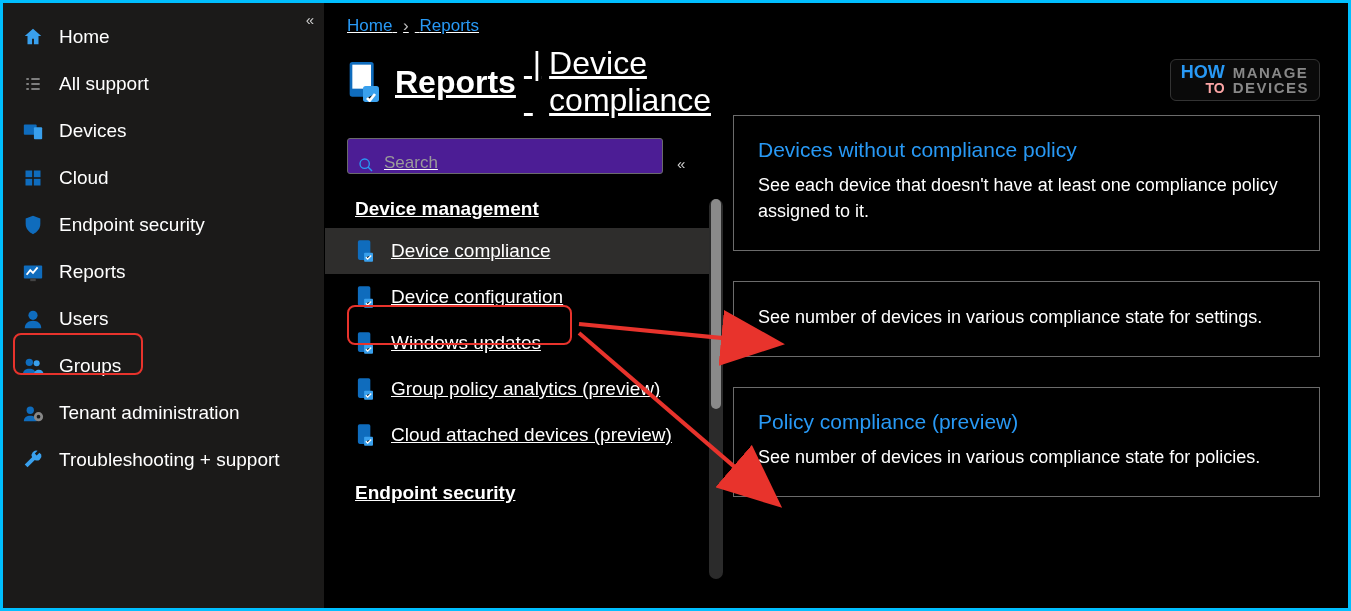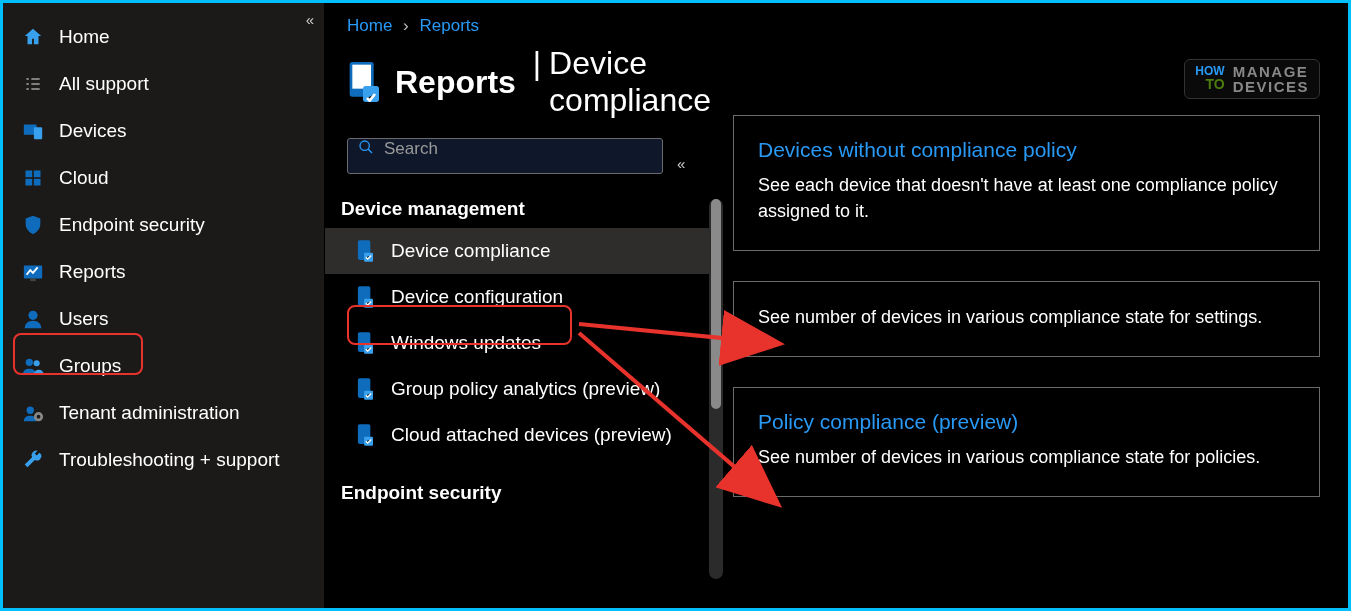--- a/index.html
+++ b/index.html
@@ -64,6 +64,7 @@
     background: #000;
     padding: 0;
     position: relative;
+    text-decoration: underline;
   }
   .breadcrumb {
     padding: 13px 0 0 22px;

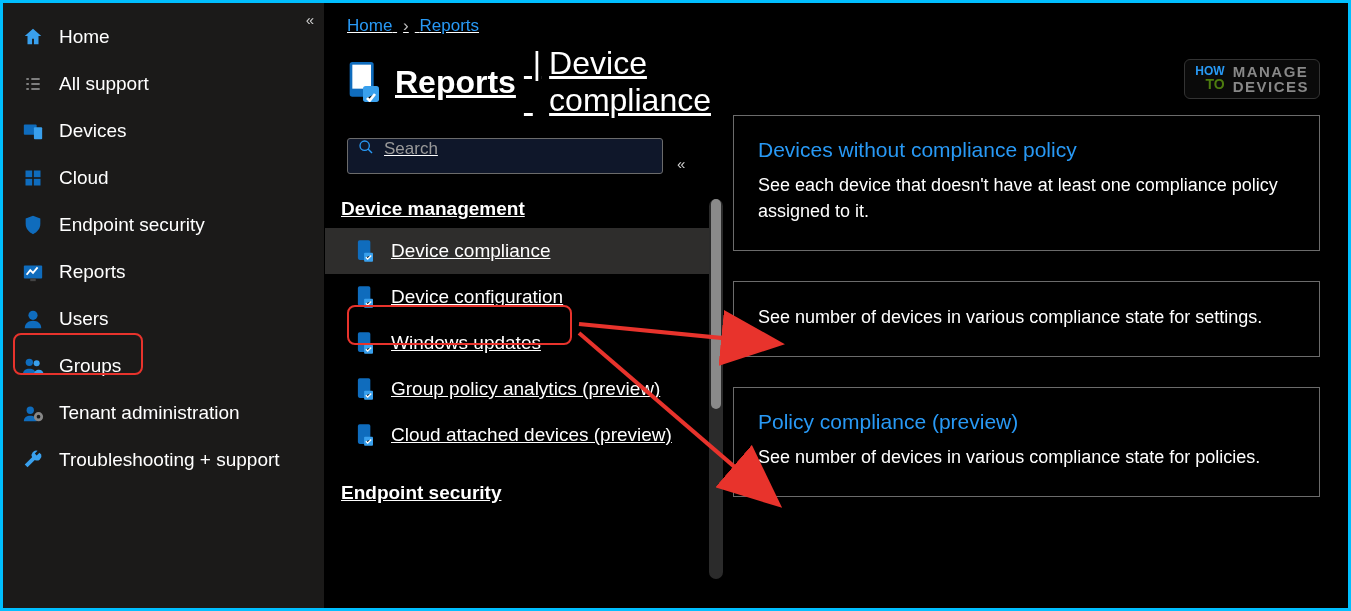--- a/index.html
+++ b/index.html
@@ -194,7 +194,7 @@
     padding: 4px 10px;
     background: rgba(30,30,30,0.35);
   }
-  .watermark .how { color:#2899f5; font-size:12px; line-height:0.9; }
+  .watermark .how { color:#2899f5; font-size:18px; line-height:0.9; }
   .watermark .to  { color:#4d7c0f; font-size:14px; }
   .watermark .md  { color:#888; font-size:15px; letter-spacing:1.5px; line-height:1.0; }
 </style>

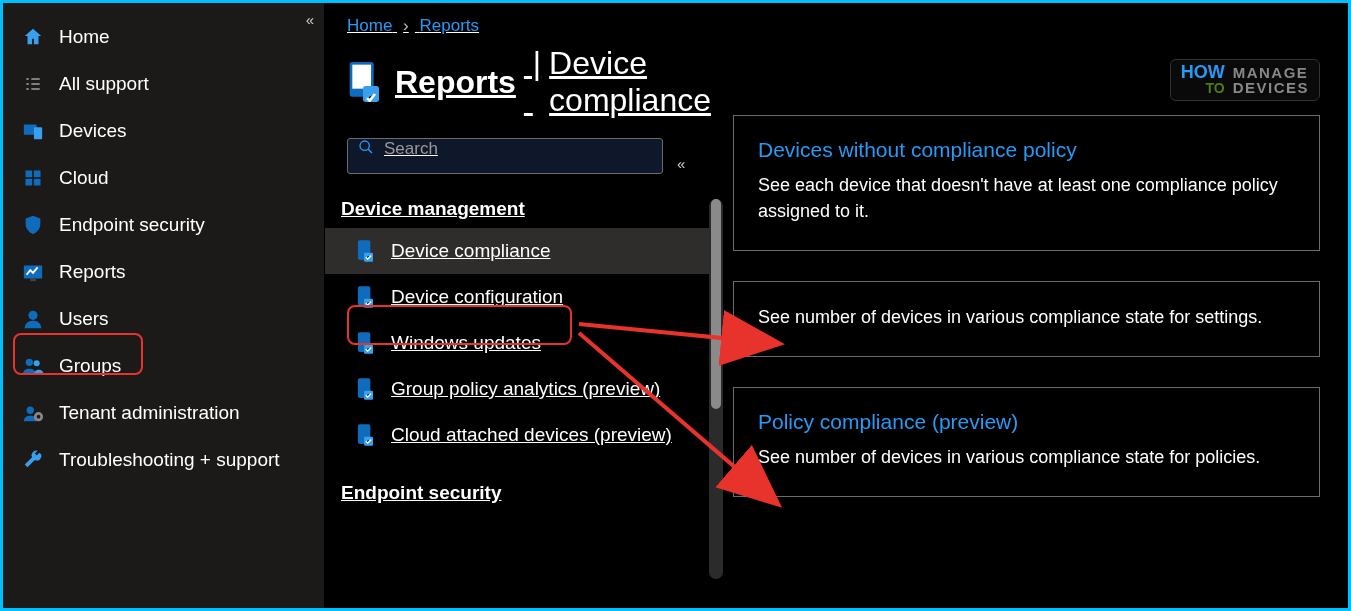--- a/index.html
+++ b/index.html
@@ -195,7 +195,7 @@
     background: rgba(30,30,30,0.35);
   }
   .watermark .how { color:#2899f5; font-size:18px; line-height:0.9; }
-  .watermark .to  { color:#4d7c0f; font-size:14px; }
+  .watermark .to  { color:#fca5a5; font-size:14px; }
   .watermark .md  { color:#888; font-size:15px; letter-spacing:1.5px; line-height:1.0; }
 </style>
 </head>

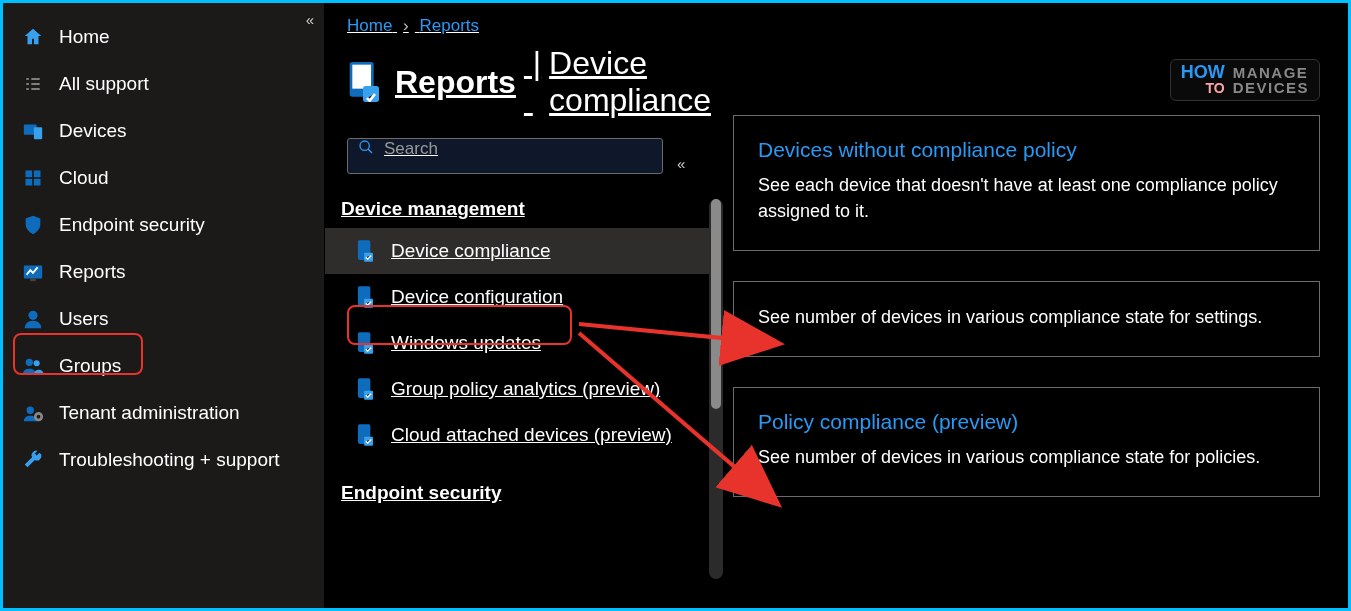--- a/index.html
+++ b/index.html
@@ -100,11 +100,11 @@
     border: 1px solid #6b6b6b;
     border-radius: 3px;
     display: flex;
-    align-items: flex-start;
+    align-items: flex-end;
     padding: 0 10px;
     color: #cfcfcf;
     font-size: 17px;
-    background: #0f172a;
+    background: #4c1d95;
   }
   .searchbox svg { margin-right: 10px; }
   .mid-collapse {

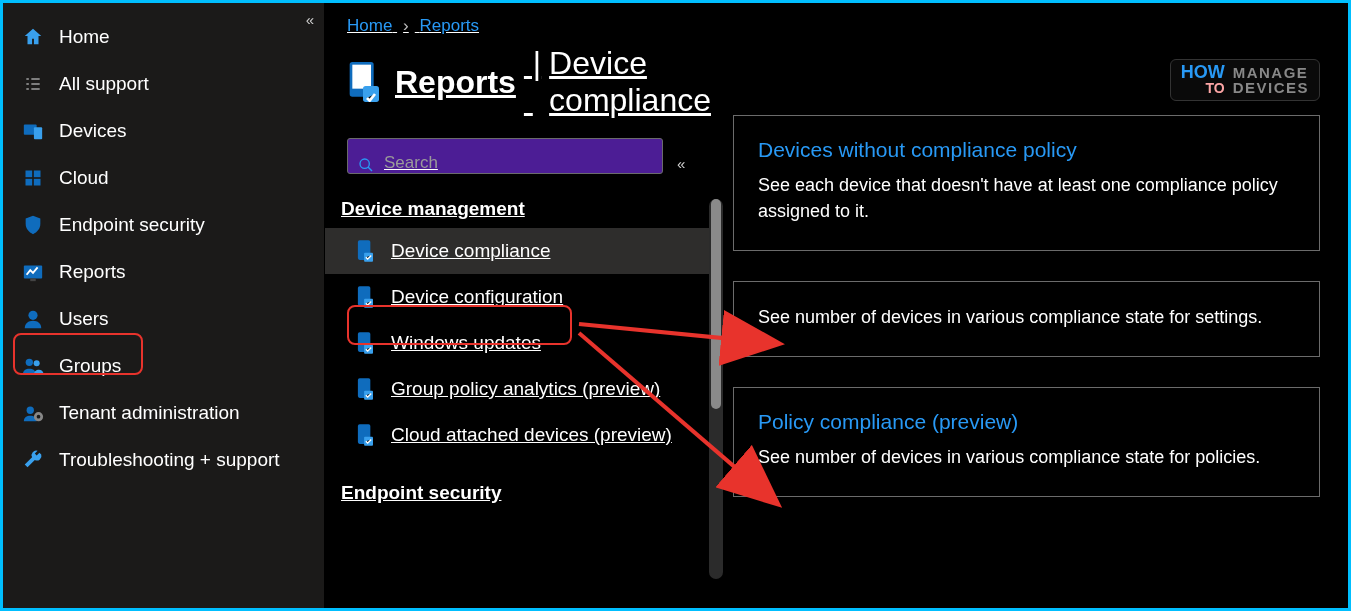--- a/index.html
+++ b/index.html
@@ -131,7 +131,7 @@
   }
   .section-header {
     font-size: 19px; font-weight: 600;
-    padding: 24px 0 8px 16px;
+    padding: 24px 0 8px 30px;
   }
   .scroll-track {
     position: absolute;

